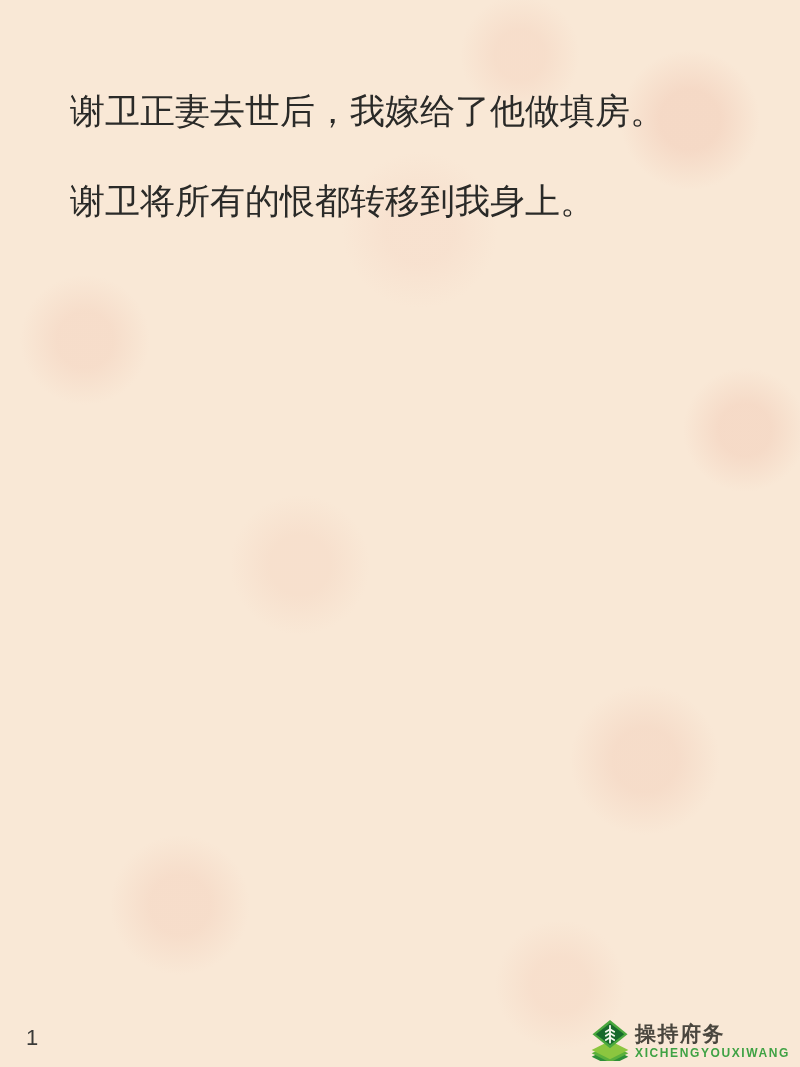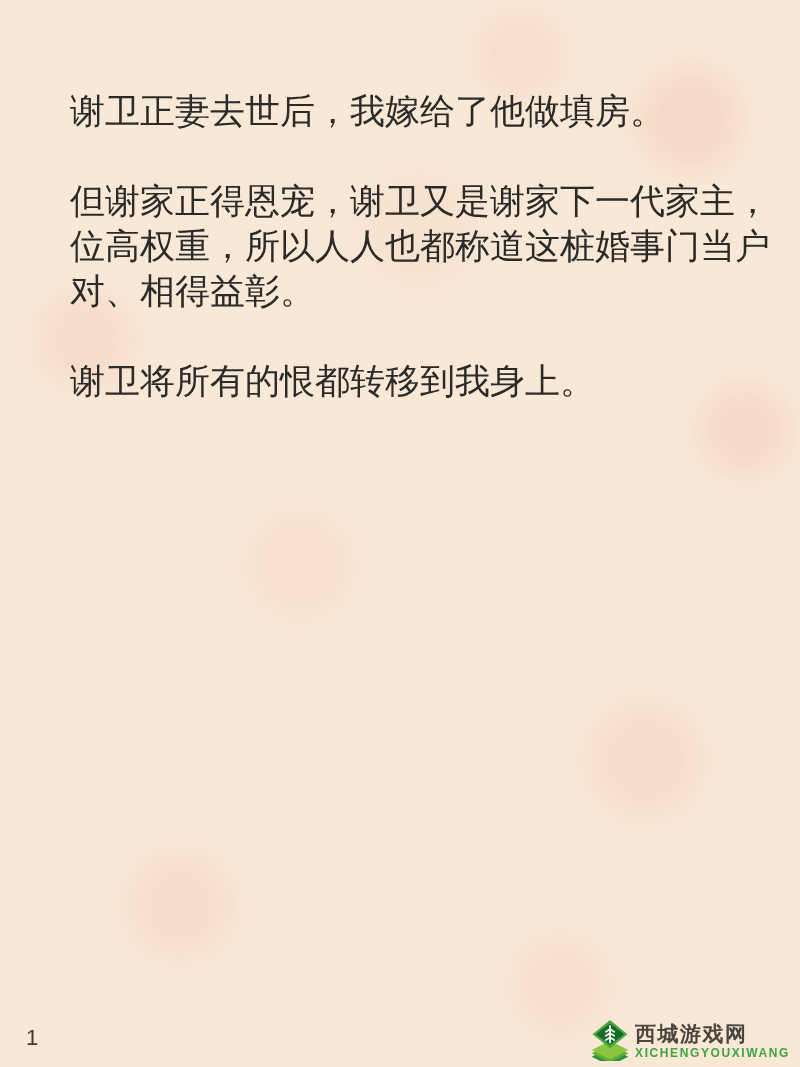--- a/index.html
+++ b/index.html
@@ -98,9 +98,6 @@
 
 <main class="content">
   <p>谢卫正妻去世后，我嫁给了他做填房。</p>
-  <p>但谢家正得恩宠，谢卫又是谢家下一代家主，
-位高权重，所以人人也都称道这桩婚事门当户
-对、相得益彰。</p>
   <p>谢卫将所有的恨都转移到我身上。</p>
 </main>
 

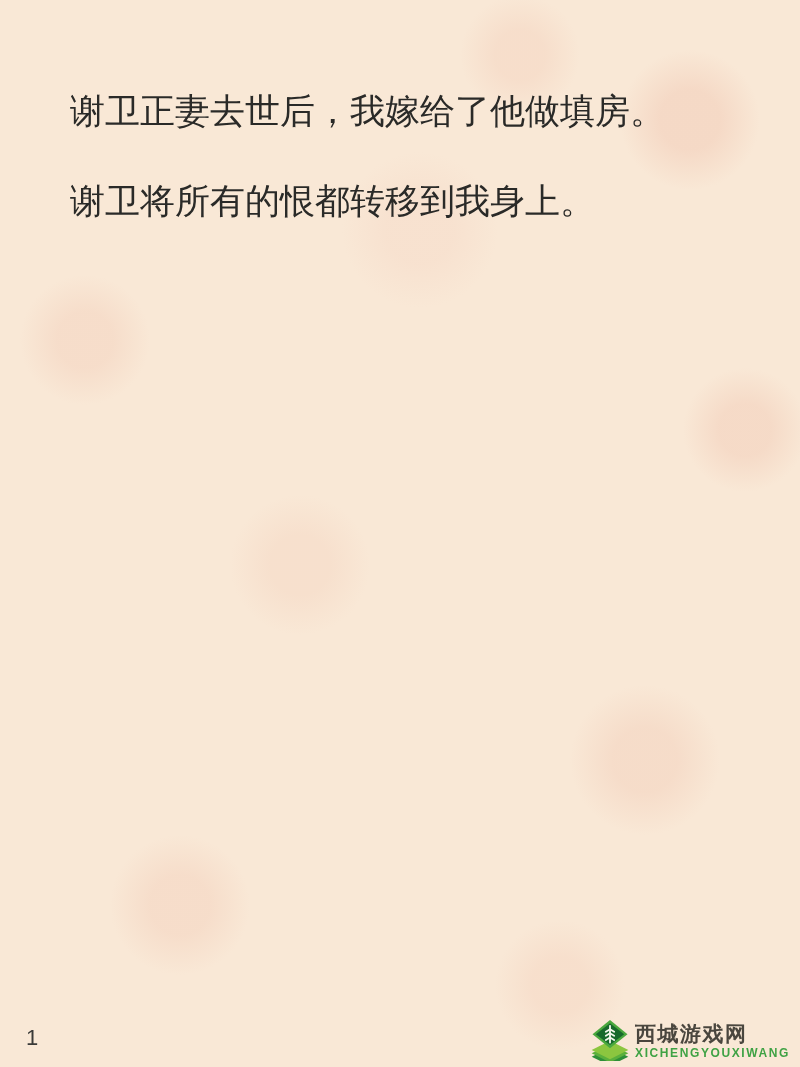--- a/index.html
+++ b/index.html
@@ -118,7 +118,7 @@
     </g>
   </svg>
   <div class="wm-text">
-    <div class="wm-name">西城游戏网</div>
+    <div class="wm-name">操持府务</div>
     <div class="wm-tagline">XICHENGYOUXIWANG</div>
   </div>
 </div>

